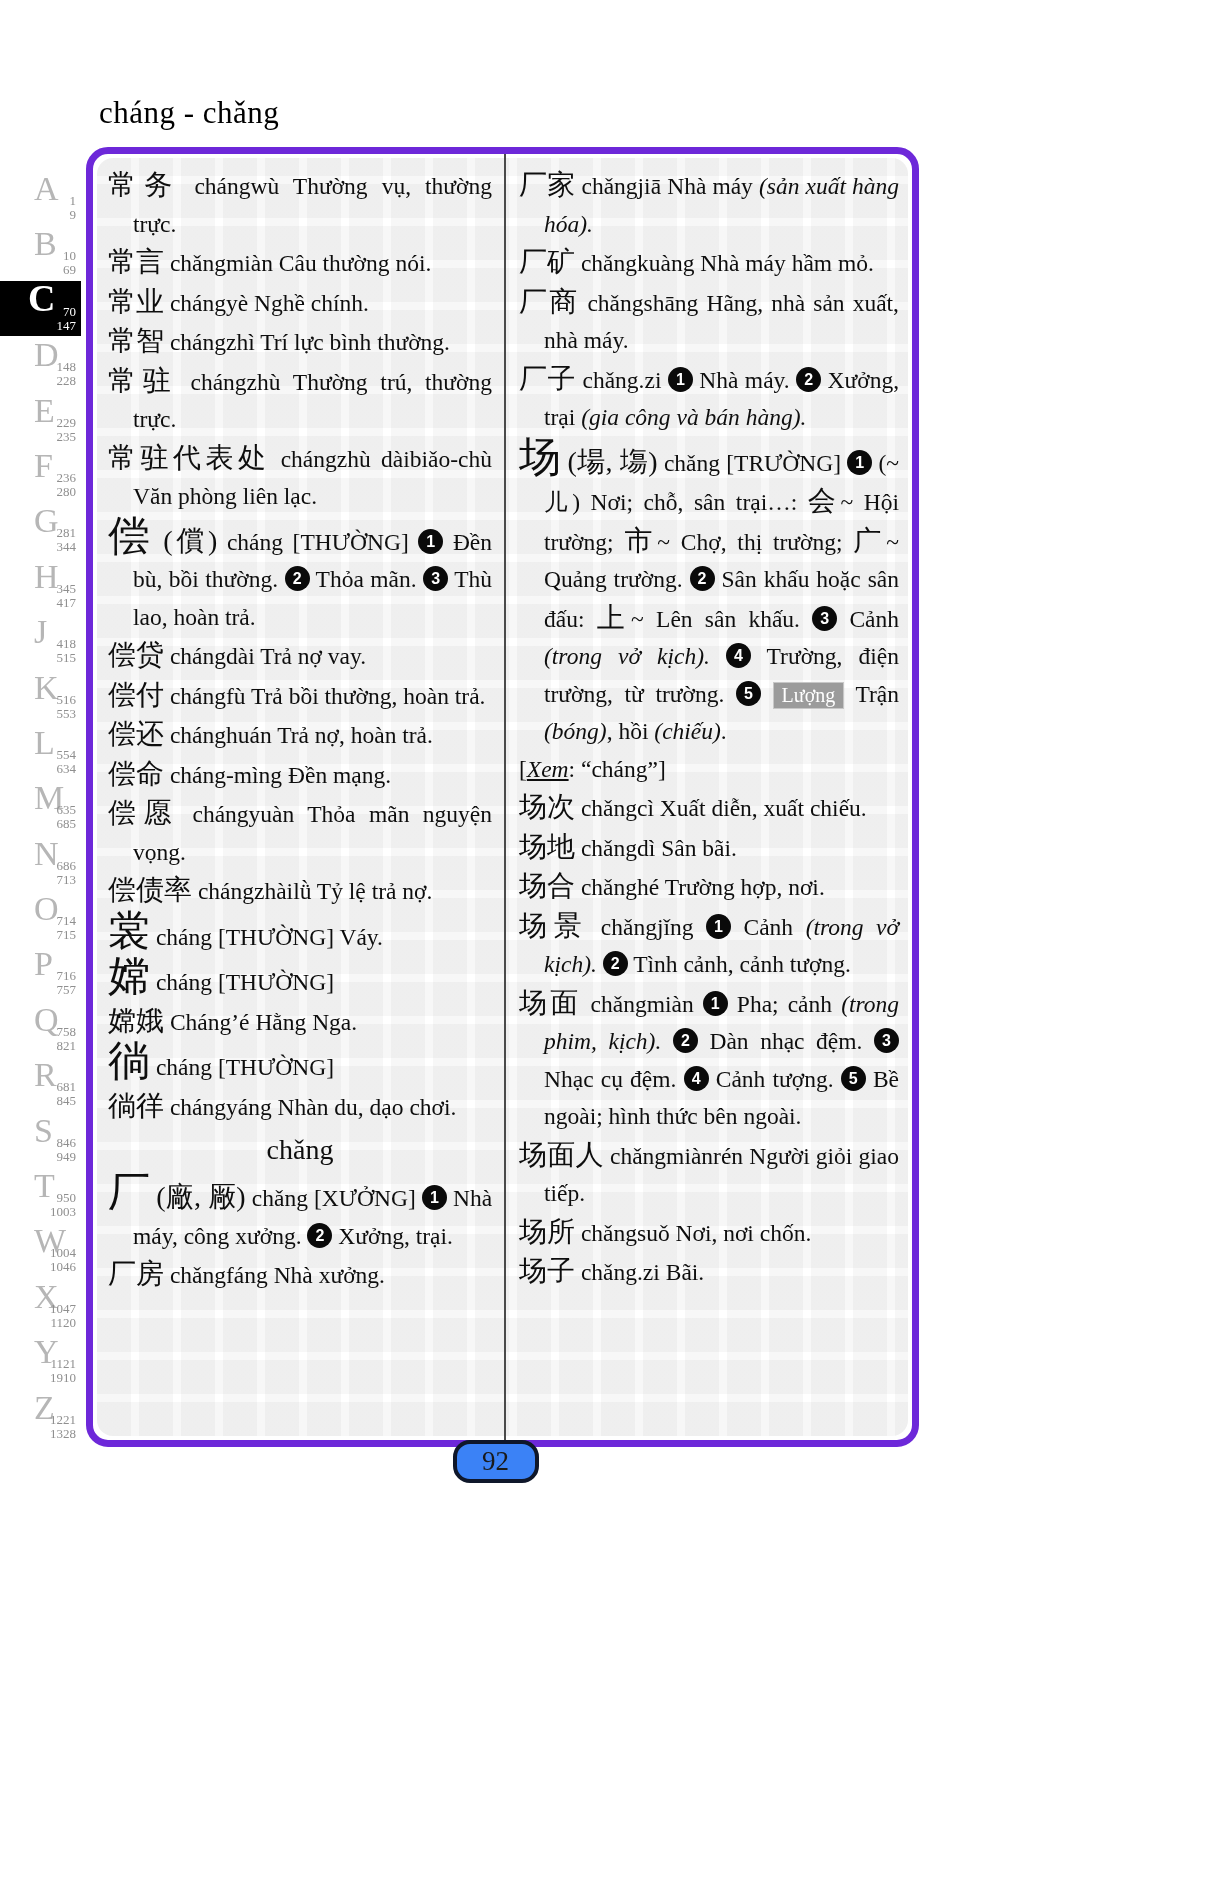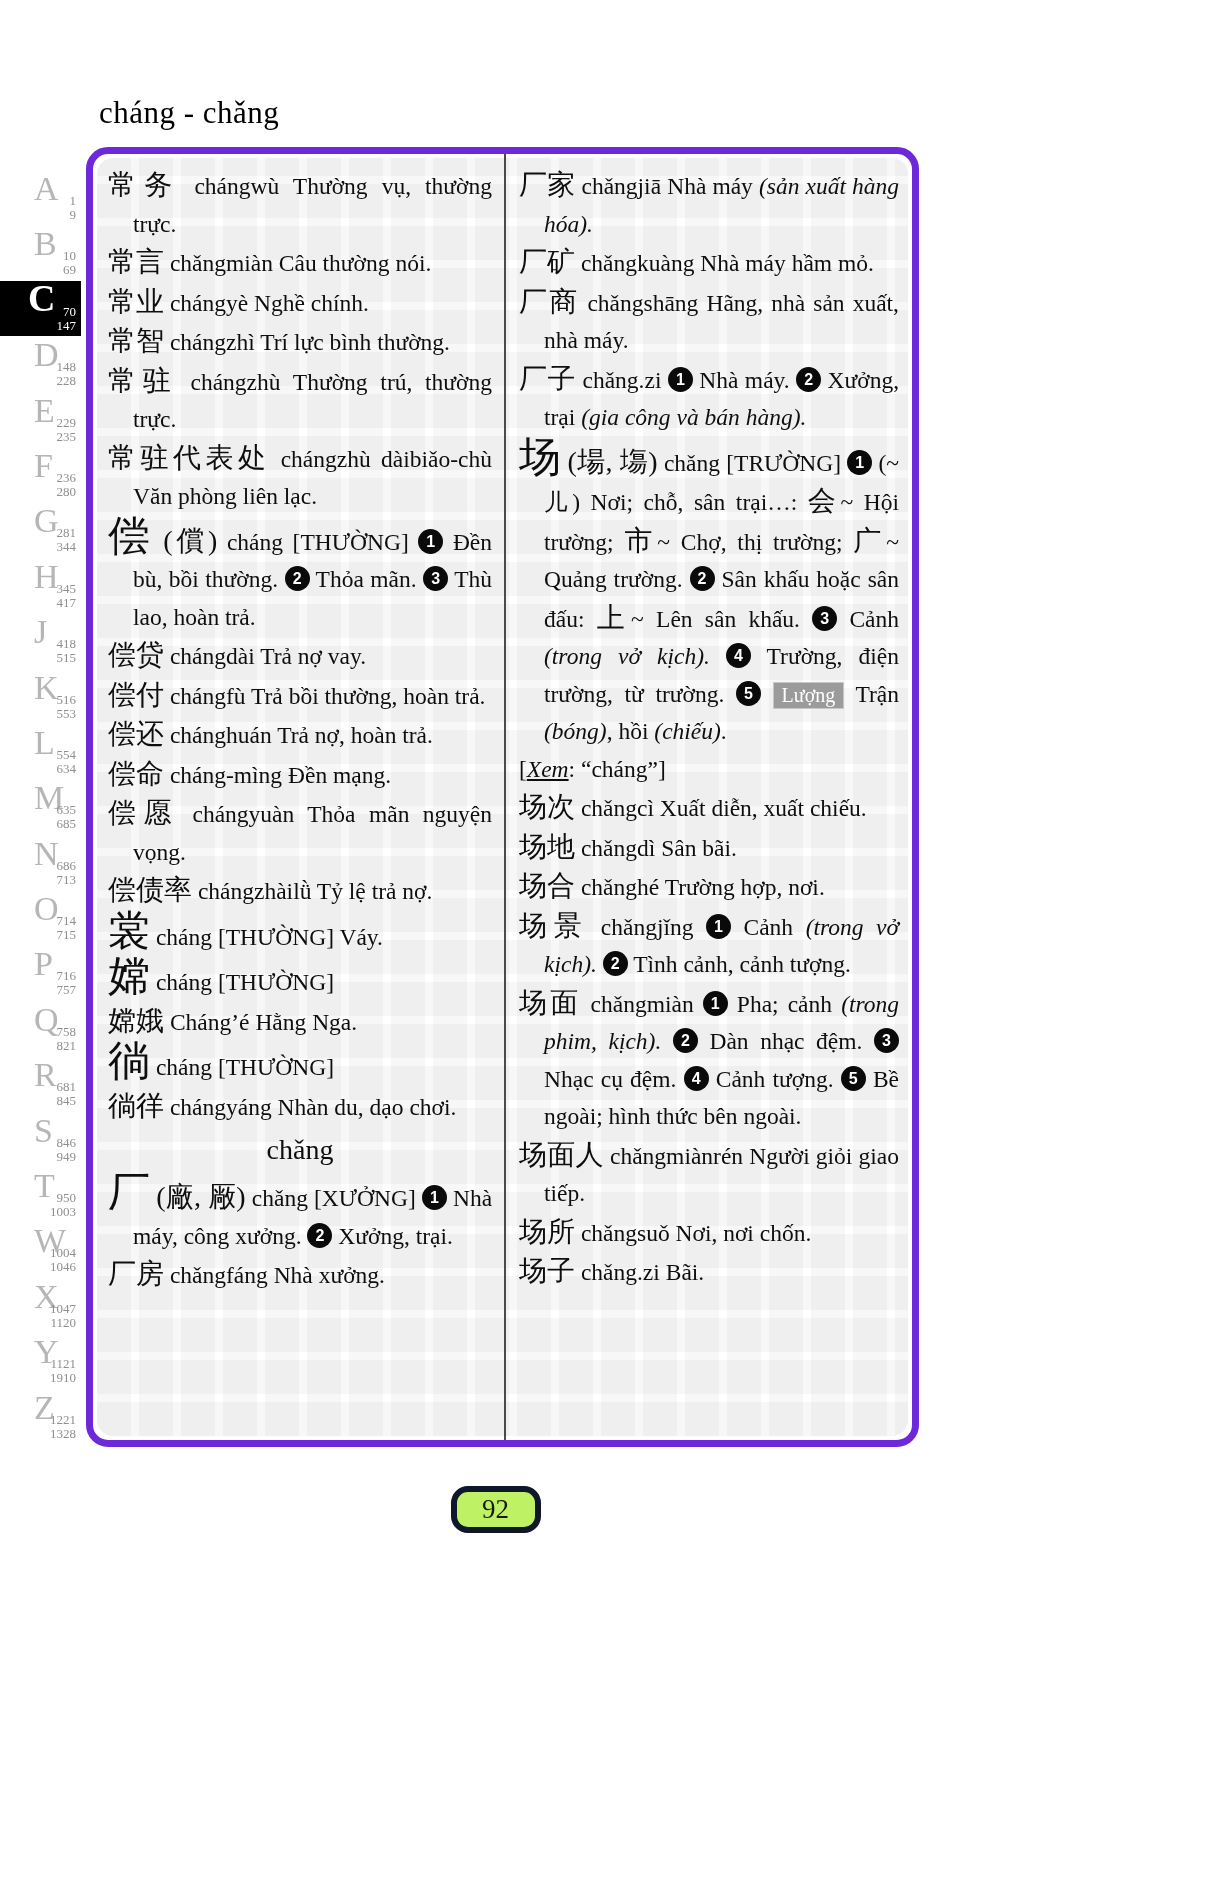--- a/index.html
+++ b/index.html
@@ -100,11 +100,10 @@
   .page-footer { position: absolute; left: 86px; top: 1440px; width: 819px; text-align: center; }
   .page-number-pill {
     display: inline-block; min-width: 46px;
-    border: 6px solid #0f172a; border-radius: 17px;
-    background: #bef264;
+    border: 4px solid #0f172a; border-radius: 17px;
+    background: #3b82f6;
     font-size: 27px; line-height: 33px; padding: 1px 16px;
     color: #1a1a1a;
-    margin-top: 46px;
   }
 </style>
 </head>

